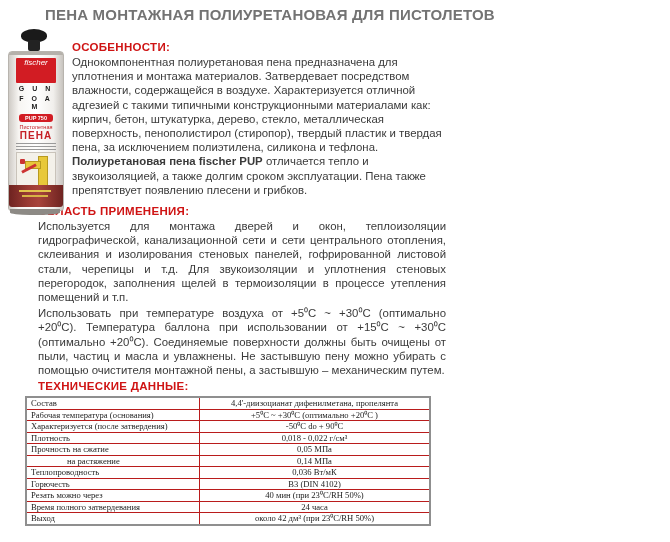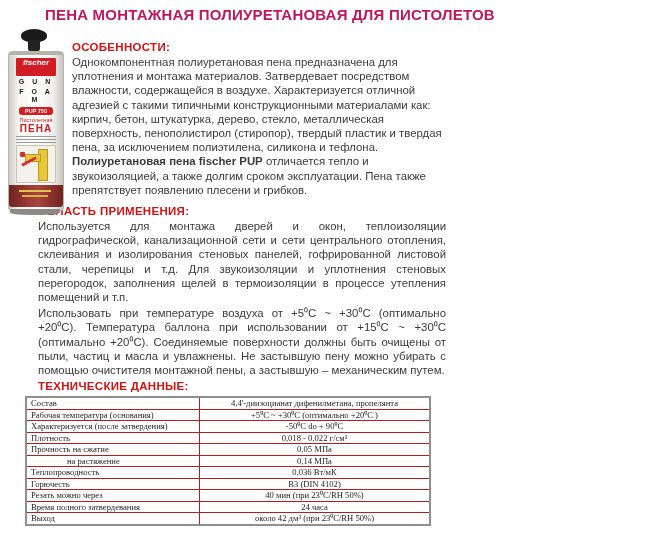--- a/index.html
+++ b/index.html
@@ -16,7 +16,7 @@
     margin:6px 0 0 45px;
     font-size:15px;
     font-weight:bold;
-    color:#be185d;
+    color:#737373;
     letter-spacing:0.2px;
   }
   

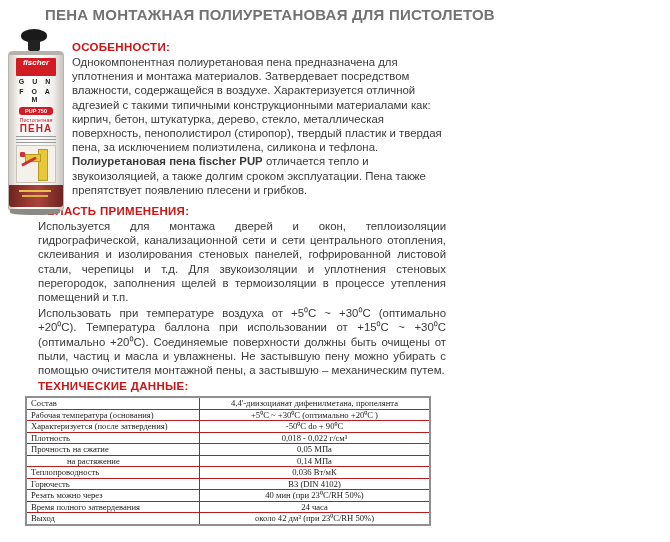--- a/index.html
+++ b/index.html
@@ -41,8 +41,8 @@
   .can-rim{height:3px;background:#b5b1ab;border-radius:3px 3px 0 0;}
   .can-label{padding:3px 4px 0 4px;text-align:center;}
   .brand-box{
-    margin:0 auto;width:40px;height:18px;background:#d21c23;
-    color:#fff;font-style:italic;font-weight:bold;font-size:8px;line-height:10px;
+    margin:0 auto;width:40px;height:25px;background:#d21c23;
+    color:#fff;font-style:italic;font-weight:normal;font-size:8px;line-height:10px;
     border-radius:1px;
   }
   .gunfoam{

